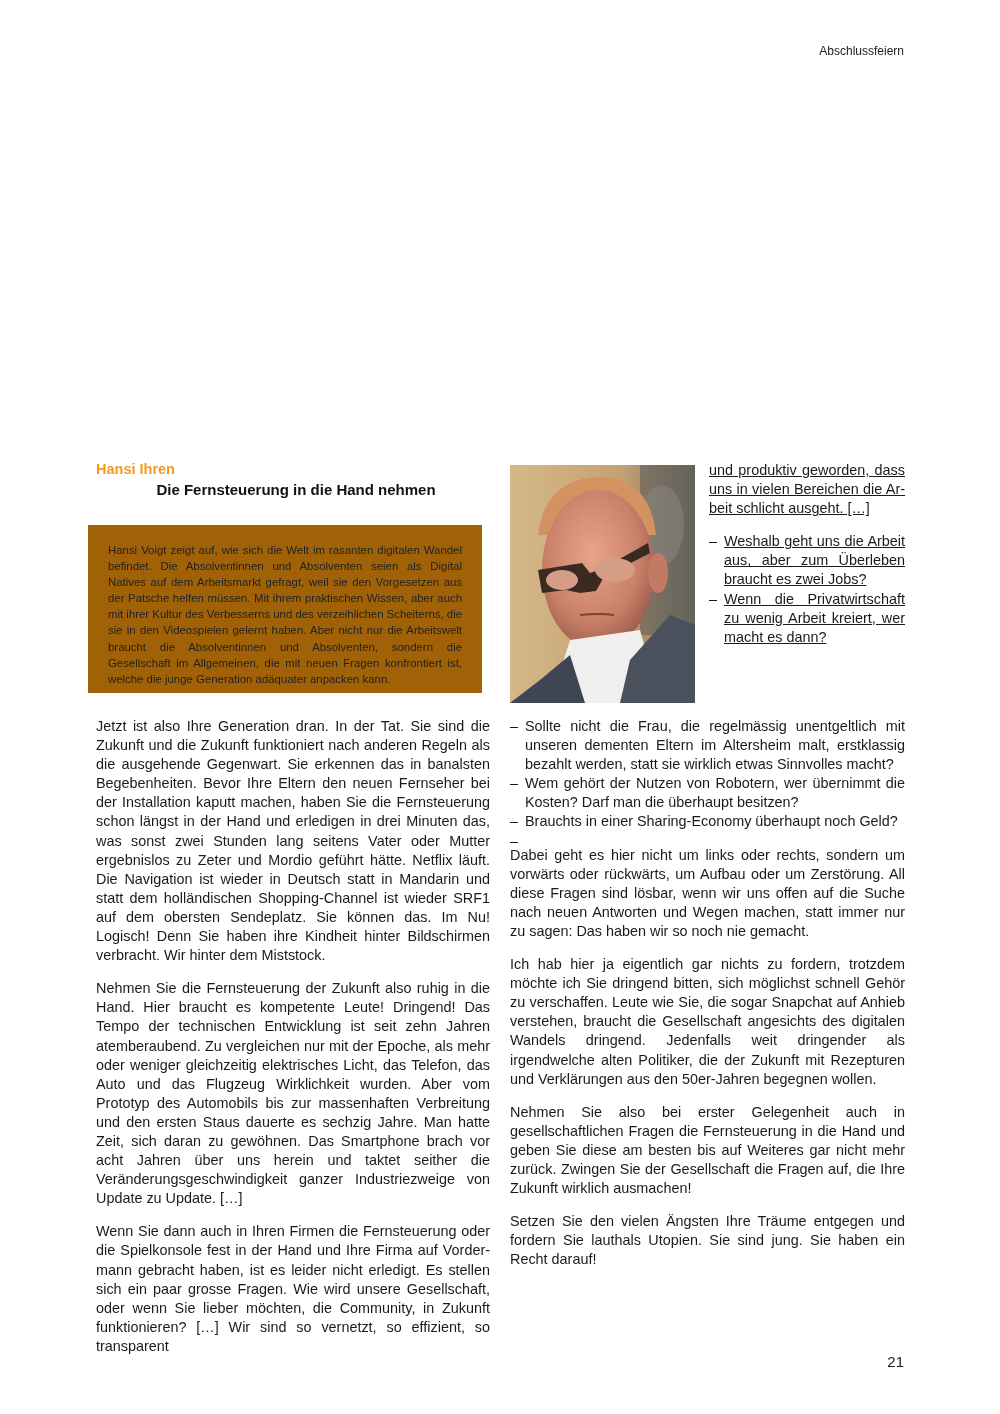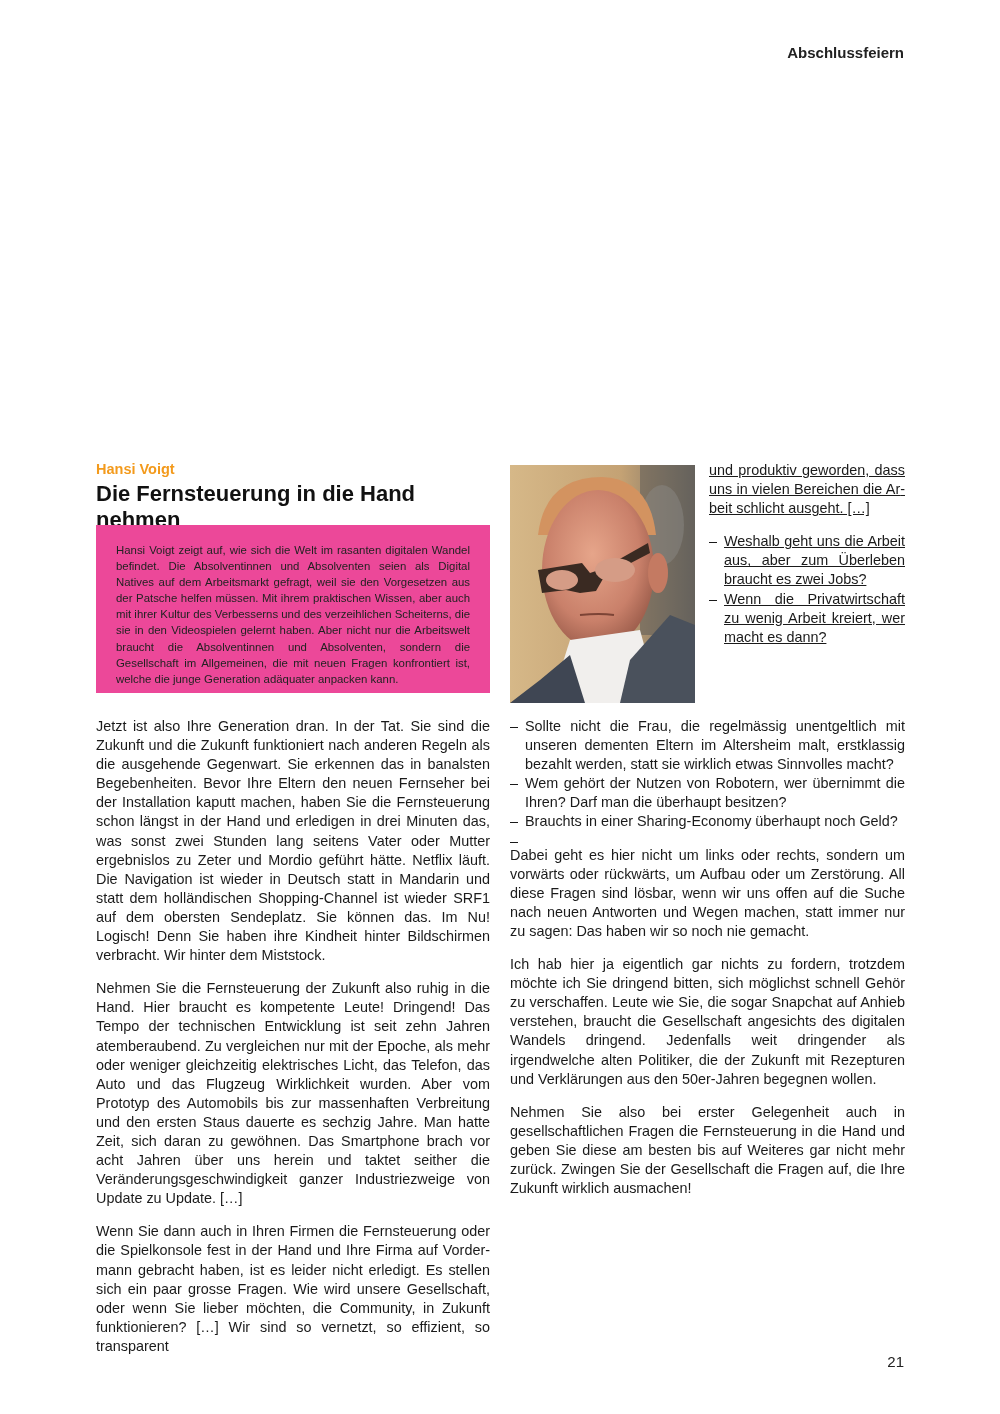--- a/index.html
+++ b/index.html
@@ -9,7 +9,7 @@
     }
     .running-head {
       position: absolute; top: 44px; right: 96px;
-      font-size: 15px; color: #222; font-weight: bold;
+      font-size: 12px; color: #222;
     }
     .page-number {
       position: absolute; top: 1353px; right: 96px;

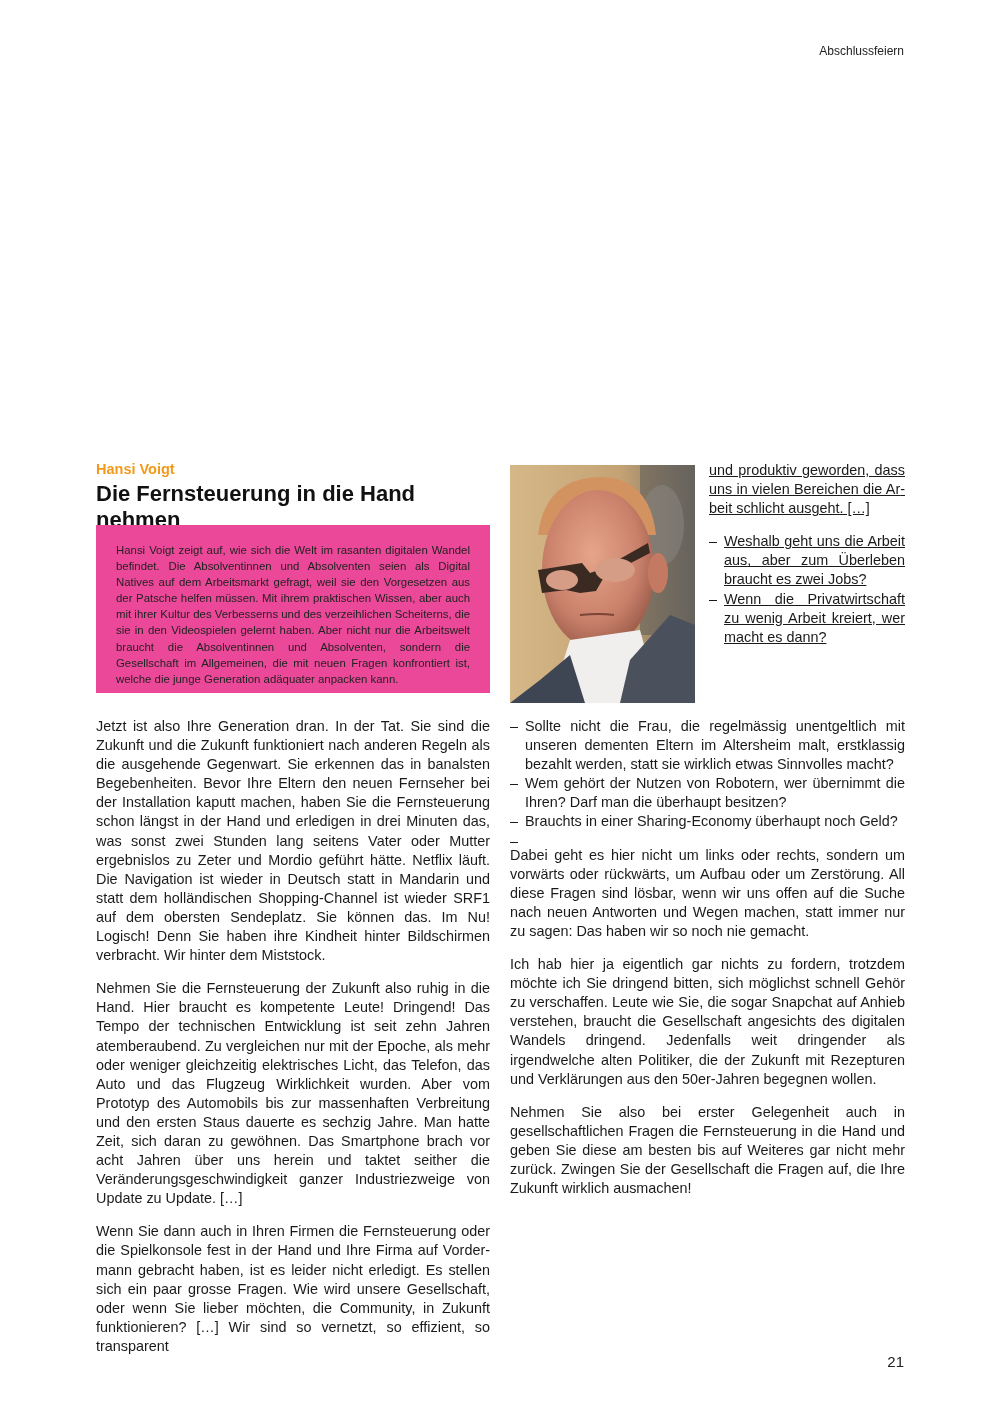--- a/index.html
+++ b/index.html
@@ -53,7 +53,7 @@
 
 <div class="running-head">Abschlussfeiern</div>
 
-<div class="author">Hansi Voigt</div>
+<div class="author">Hansi Ihren</div>
 <h1 class="title">Die Fernsteuerung in die Hand nehmen</h1>
 
 <div class="lead-box">

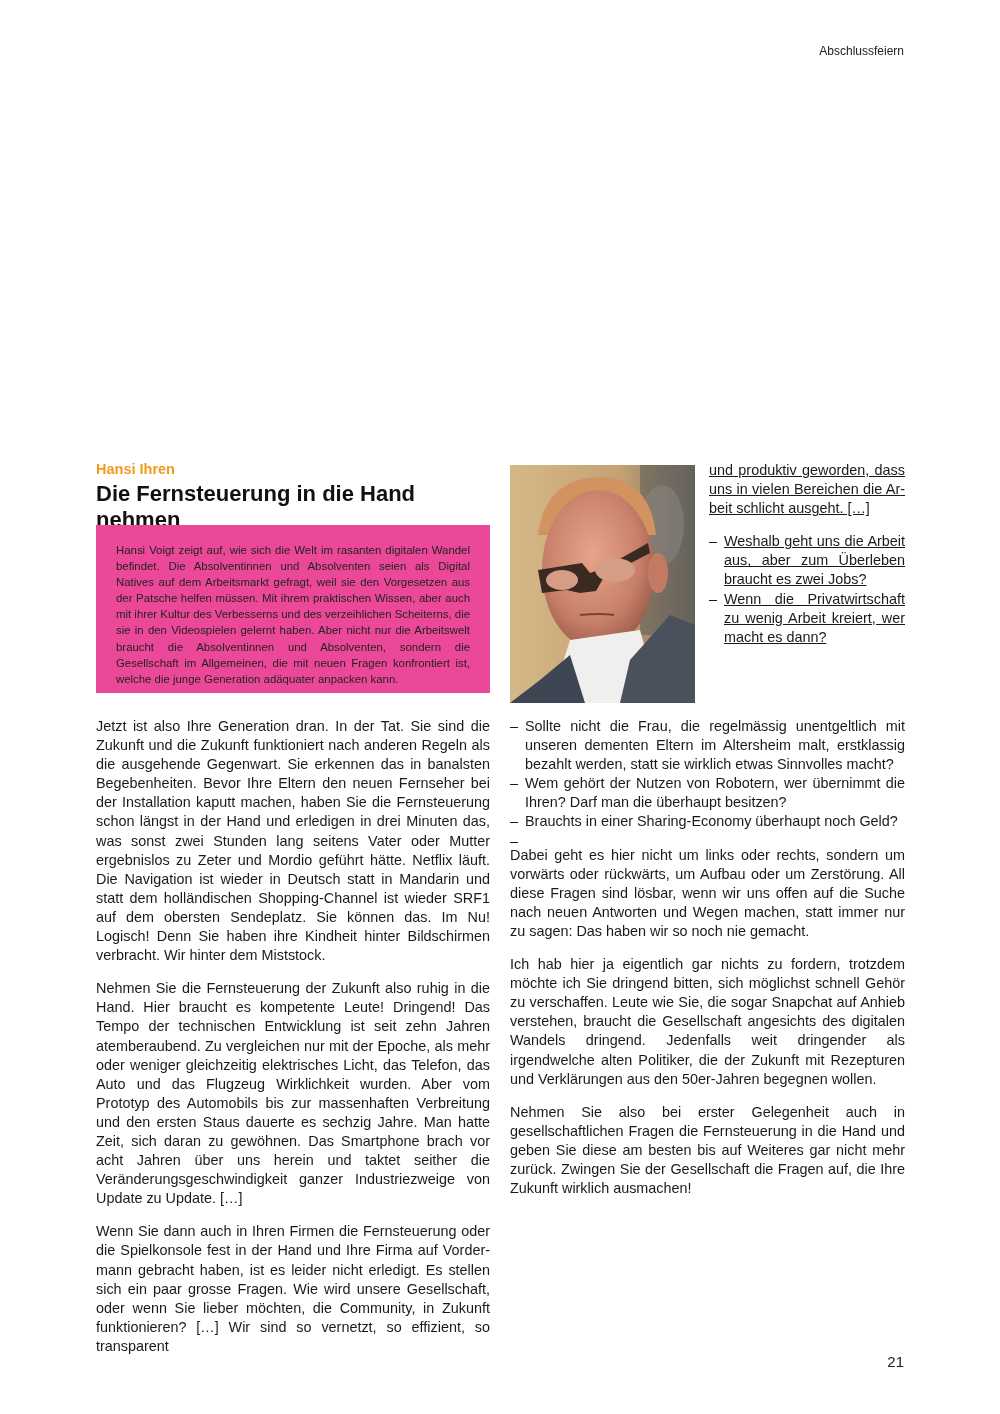--- a/index.html
+++ b/index.html
@@ -21,7 +21,7 @@
     }
     .title {
       position: absolute; left: 96px; top: 481px; width: 400px;
-      font-size: 22px; font-weight: bold; color: #111; margin: 0;
+      font-size: 15px; font-weight: bold; color: #111; margin: 0; text-align: center;
     }
     .lead-box {
       position: absolute; left: 96px; top: 525px; width: 394px; height: 168px;

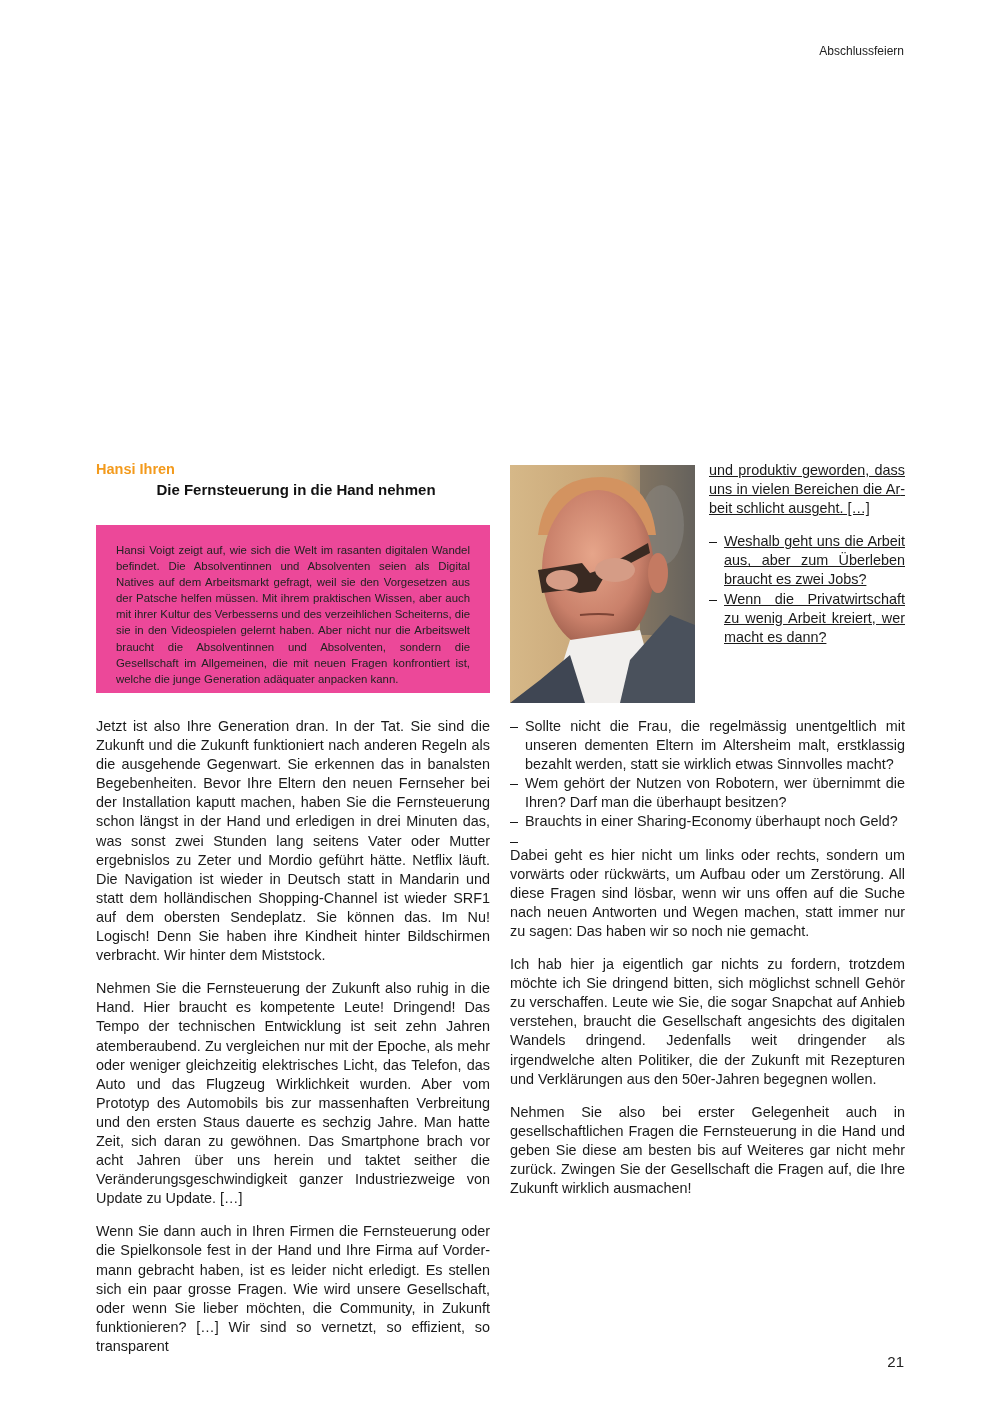--- a/index.html
+++ b/index.html
@@ -24,8 +24,8 @@
       font-size: 15px; font-weight: bold; color: #111; margin: 0; text-align: center;
     }
     .lead-box {
-      position: absolute; left: 96px; top: 525px; width: 394px; height: 168px;
-      background: #ec4899; box-sizing: border-box; padding: 17px 20px 0 20px;
+      position: absolute; left: 88px; top: 525px; width: 394px; height: 168px;
+      background: #a16207; box-sizing: border-box; padding: 17px 20px 0 20px;
     }
     .lead-box p {
       margin: 0; font-size: 11.4px; line-height: 16.1px; color: #222;

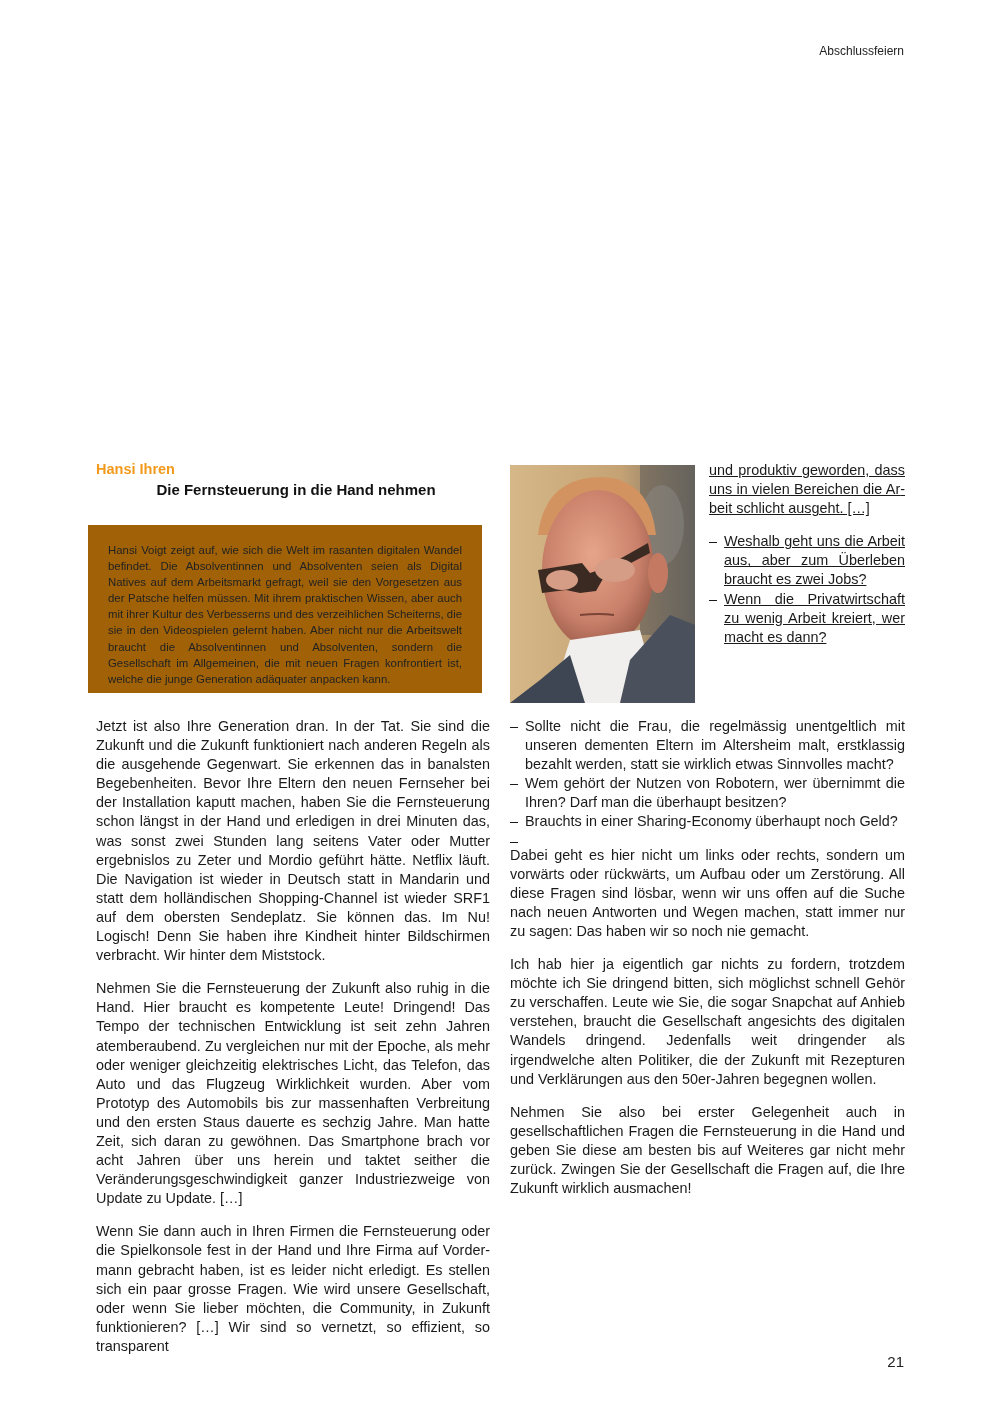--- a/index.html
+++ b/index.html
@@ -108,7 +108,7 @@
   <ul>
     <li><span class="dash">–</span><span>Sollte nicht die Frau, die regelmässig unentgeltlich mit unseren dementen Eltern im Altersheim malt, erstklassig bezahlt wer­den, statt sie wirklich etwas Sinnvolles macht?</span></li>
     <li><span class="dash">–</span></li>
-    <li><span class="dash">–</span><span>Wem gehört der Nutzen von Robotern, wer übernimmt die Ihren? Darf man die überhaupt besitzen?</span></li>
+    <li><span class="dash">–</span><span>Wem gehört der Nutzen von Robotern, wer übernimmt die Kosten? Darf man die überhaupt besitzen?</span></li>
     <li><span class="dash">–</span><span>Brauchts in einer Sharing-Economy überhaupt noch Geld?</span></li>
     <li><span class="dash">–</span></li>
   </ul>

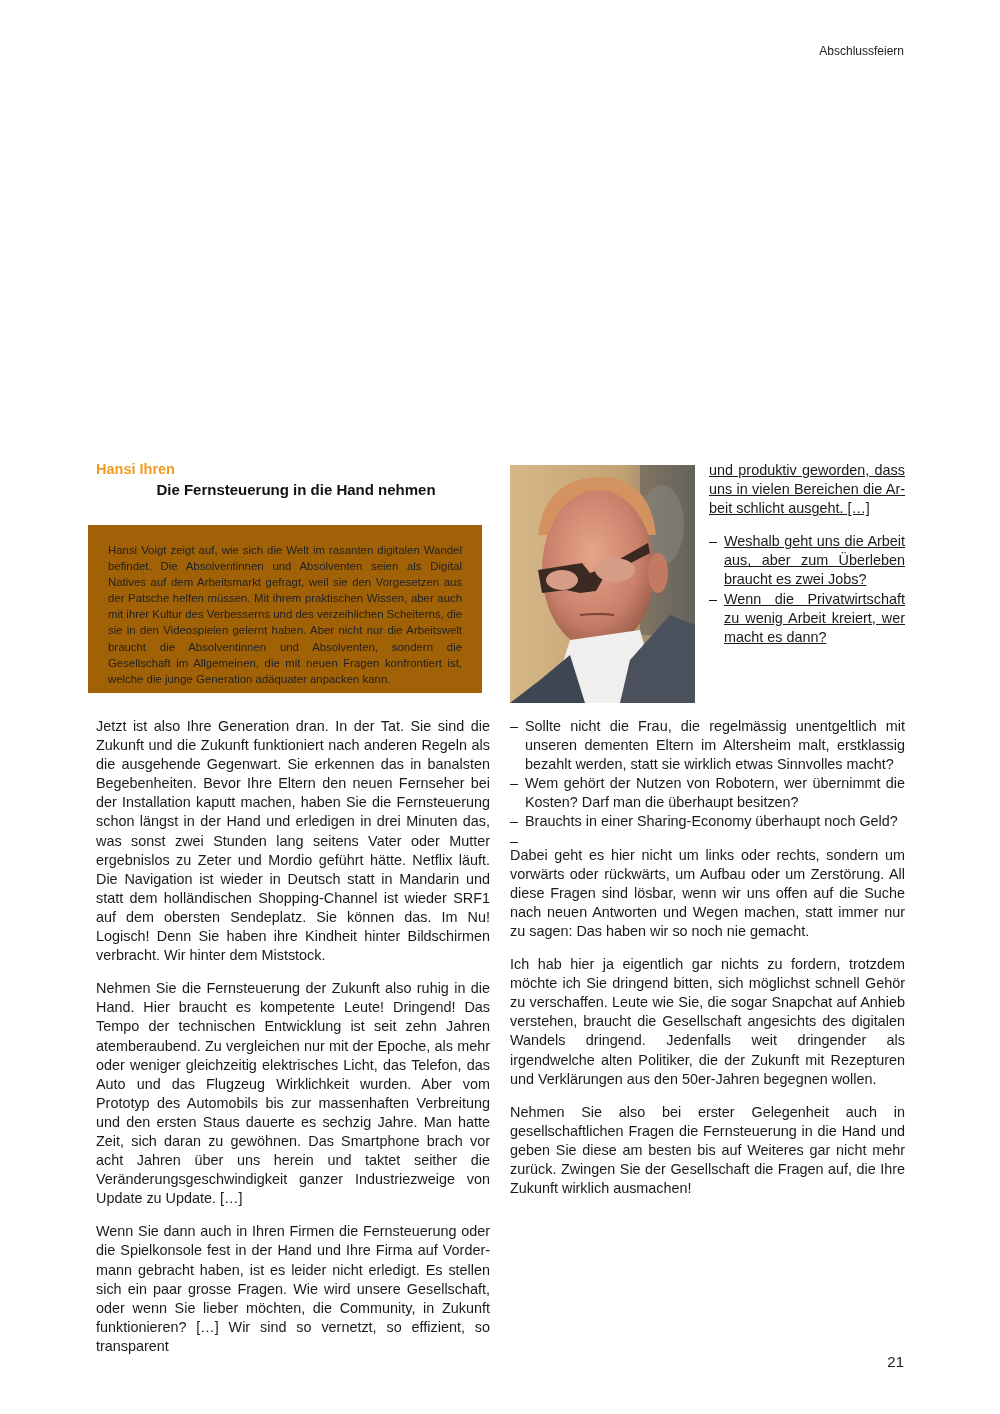--- a/index.html
+++ b/index.html
@@ -115,6 +115,7 @@
   <p>Dabei geht es hier nicht um links oder rechts, sondern um vor­wärts oder rückwärts, um Aufbau oder um Zerstörung. All diese Fragen sind lösbar, wenn wir uns offen auf die Suche nach neuen Antworten und Wegen machen, statt immer nur zu sagen: Das haben wir so noch nie gemacht.</p>
   <p>Ich hab hier ja eigentlich gar nichts zu fordern, trotzdem möchte ich Sie dringend bitten, sich möglichst schnell Gehör zu ver­schaffen. Leute wie Sie, die sogar Snapchat auf Anhieb verste­hen, braucht die Gesellschaft angesichts des digitalen Wandels dringend. Jedenfalls weit dringender als irgendwelche alten Po­litiker, die der Zukunft mit Rezepturen und Verklärungen aus den 50er-Jahren begegnen wollen.</p>
   <p>Nehmen Sie also bei erster Gelegenheit auch in gesellschaftlichen Fragen die Fernsteuerung in die Hand und geben Sie diese am besten bis auf Weiteres gar nicht mehr zurück. Zwingen Sie der Ge­sellschaft die Fragen auf, die Ihre Zukunft wirklich ausmachen!</p>
+  <p>Setzen Sie den vielen Ängsten Ihre Träume entgegen und for­dern Sie lauthals Utopien. Sie sind jung. Sie haben ein Recht darauf!</p>
 </div>
 
 <div class="page-number">21</div>

